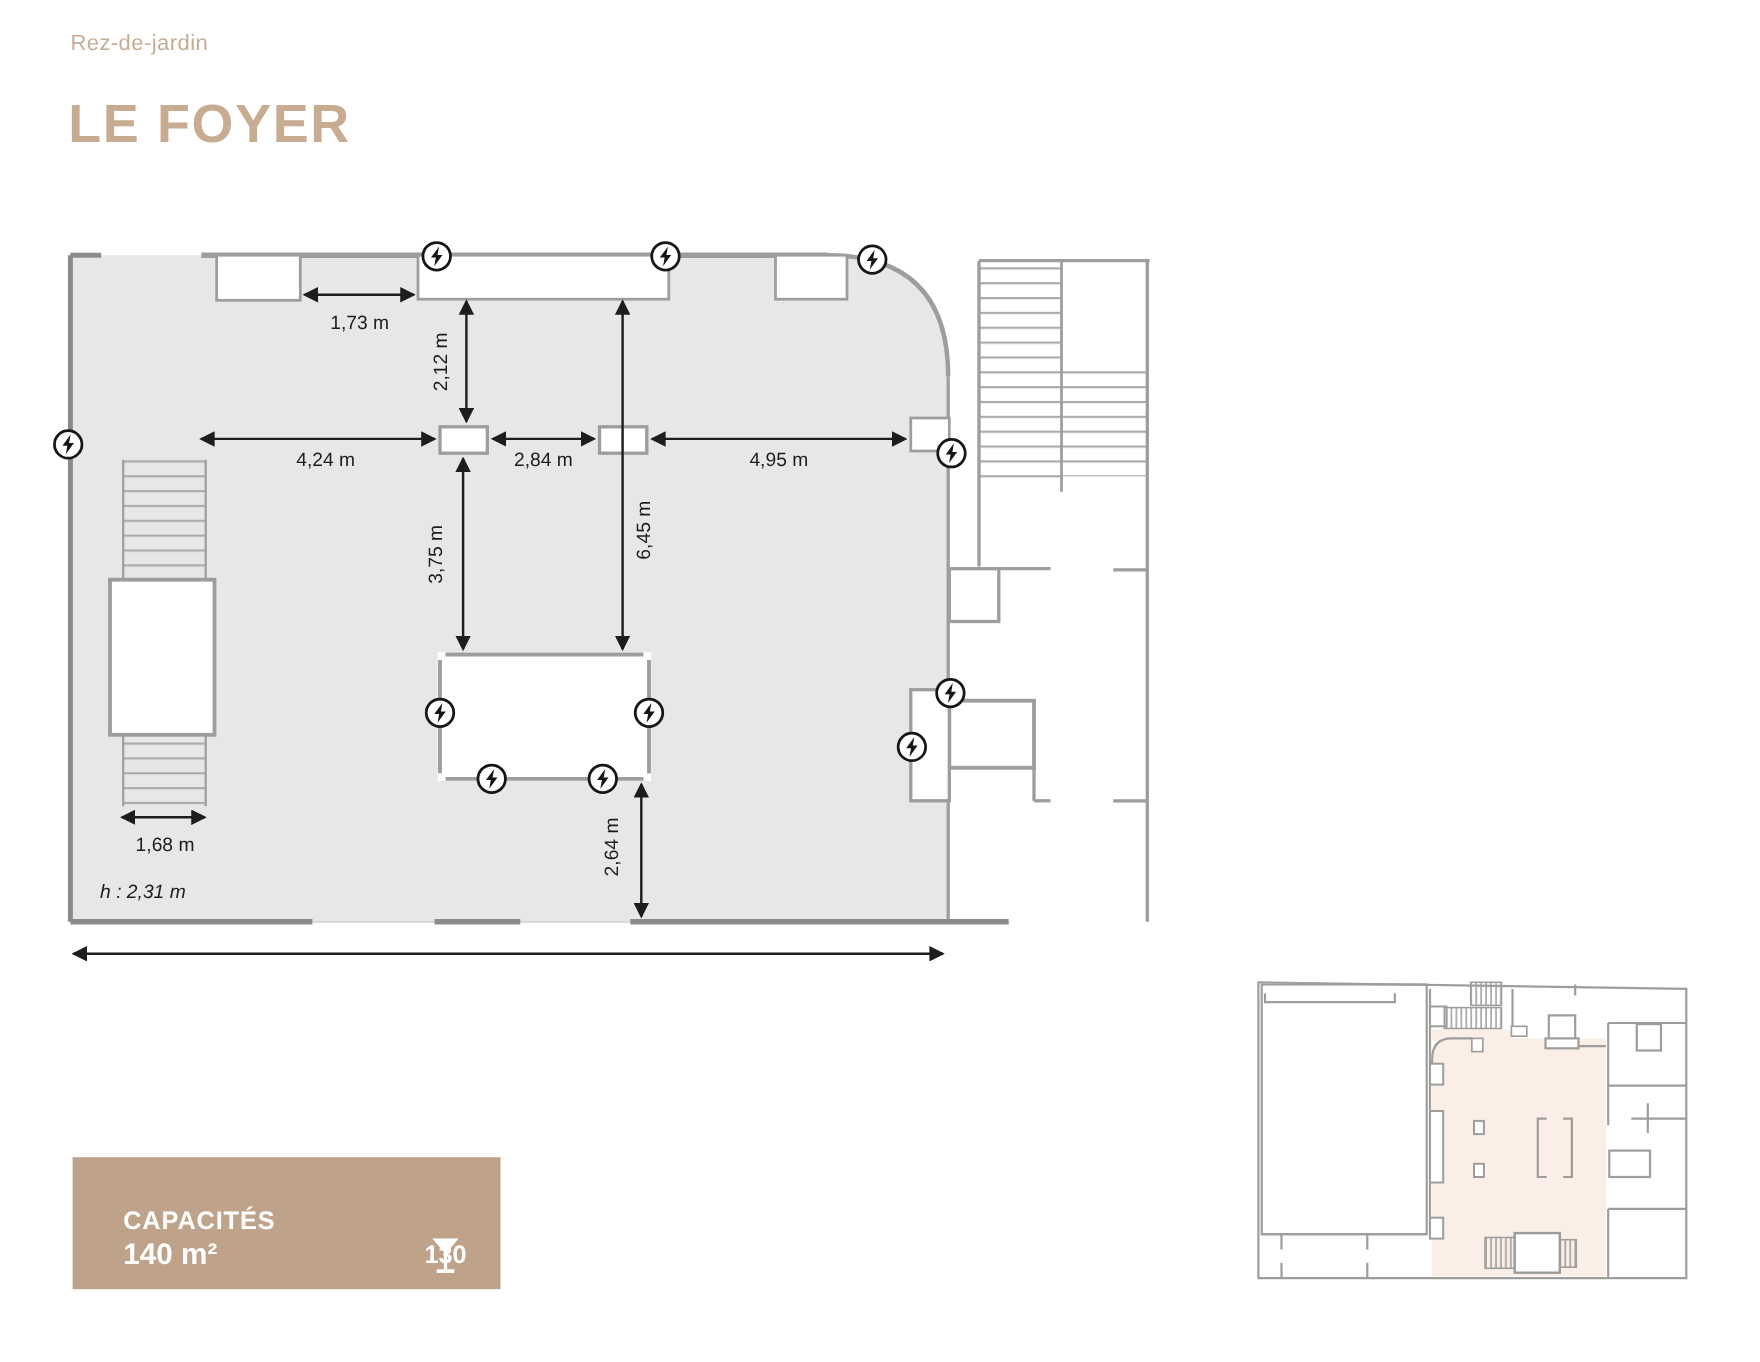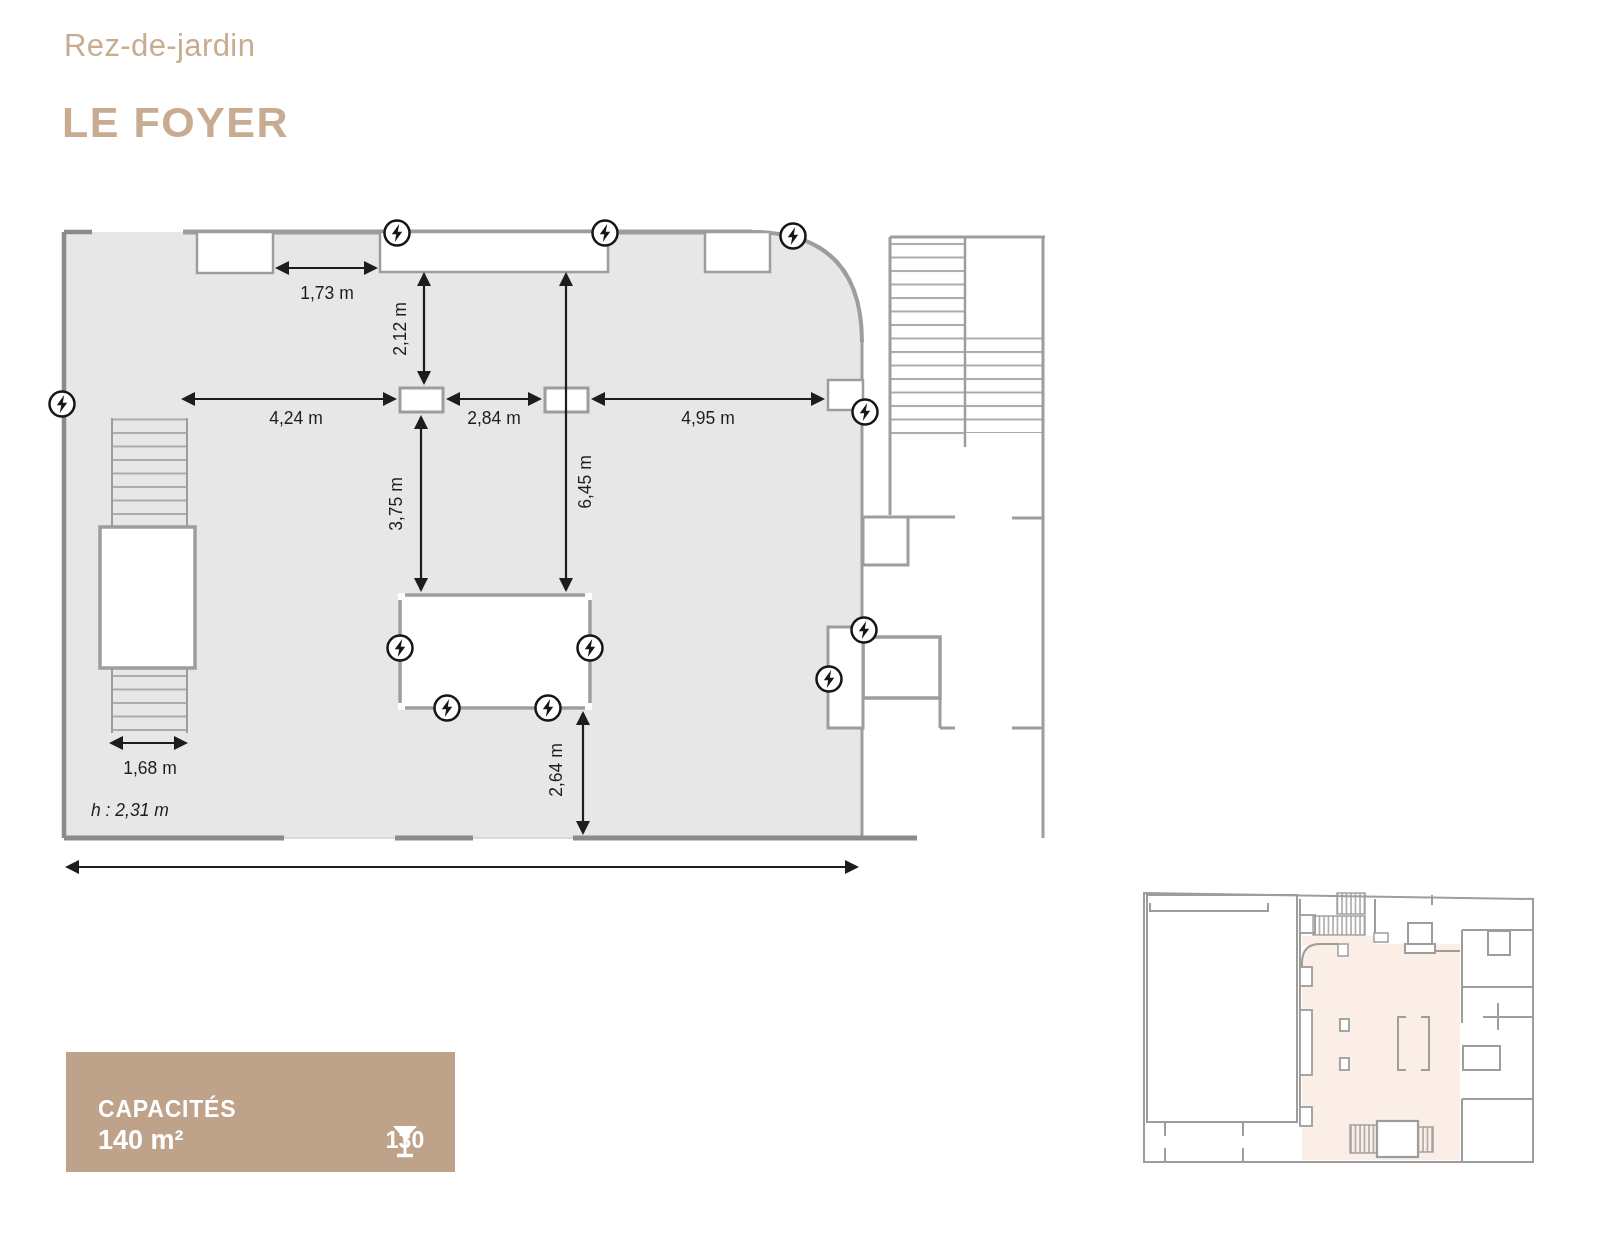--- a/index.html
+++ b/index.html
@@ -8,7 +8,7 @@
 
   
   .hdr{position:absolute;left:64px;top:28px;}
-  .floor-label{font-size:31px;font-weight:400;letter-spacing:.4px;color:var(--accent-text,#C8AC91);}
+  .floor-label{font-size:20px;font-weight:400;letter-spacing:.4px;color:var(--accent-text,#C8AC91);}
   .page-title{margin:34px 0 0 -2px;font-size:43px;font-weight:700;letter-spacing:1.5px;color:var(--accent-text,#C8AC91);}
 
   

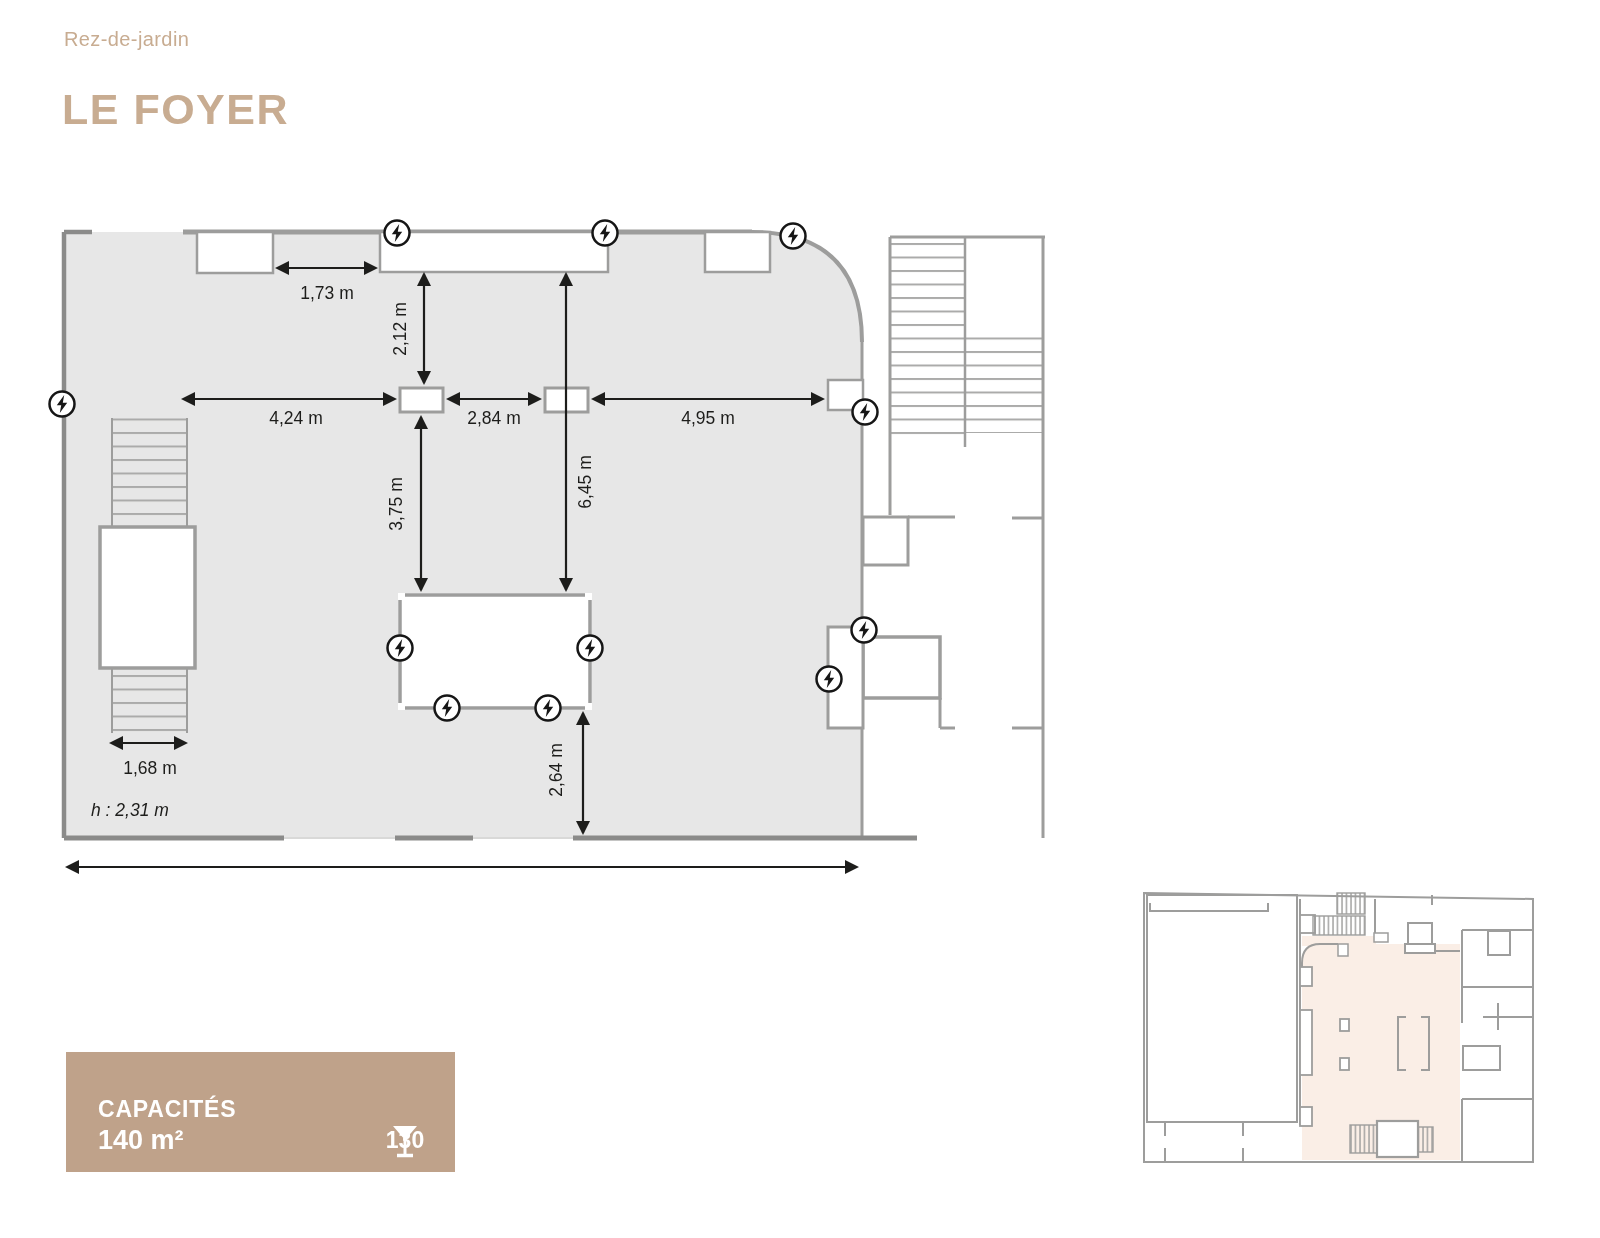--- a/index.html
+++ b/index.html
@@ -9,7 +9,7 @@
   
   .hdr{position:absolute;left:64px;top:28px;}
   .floor-label{font-size:20px;font-weight:400;letter-spacing:.4px;color:var(--accent-text,#C8AC91);}
-  .page-title{margin:34px 0 0 -2px;font-size:43px;font-weight:700;letter-spacing:1.5px;color:var(--accent-text,#C8AC91);}
+  .page-title{margin:34px 0 0 -2px;font-size:49px;font-weight:700;letter-spacing:1.5px;color:var(--accent-text,#C8AC91);}
 
   
   svg{position:absolute;display:block;}

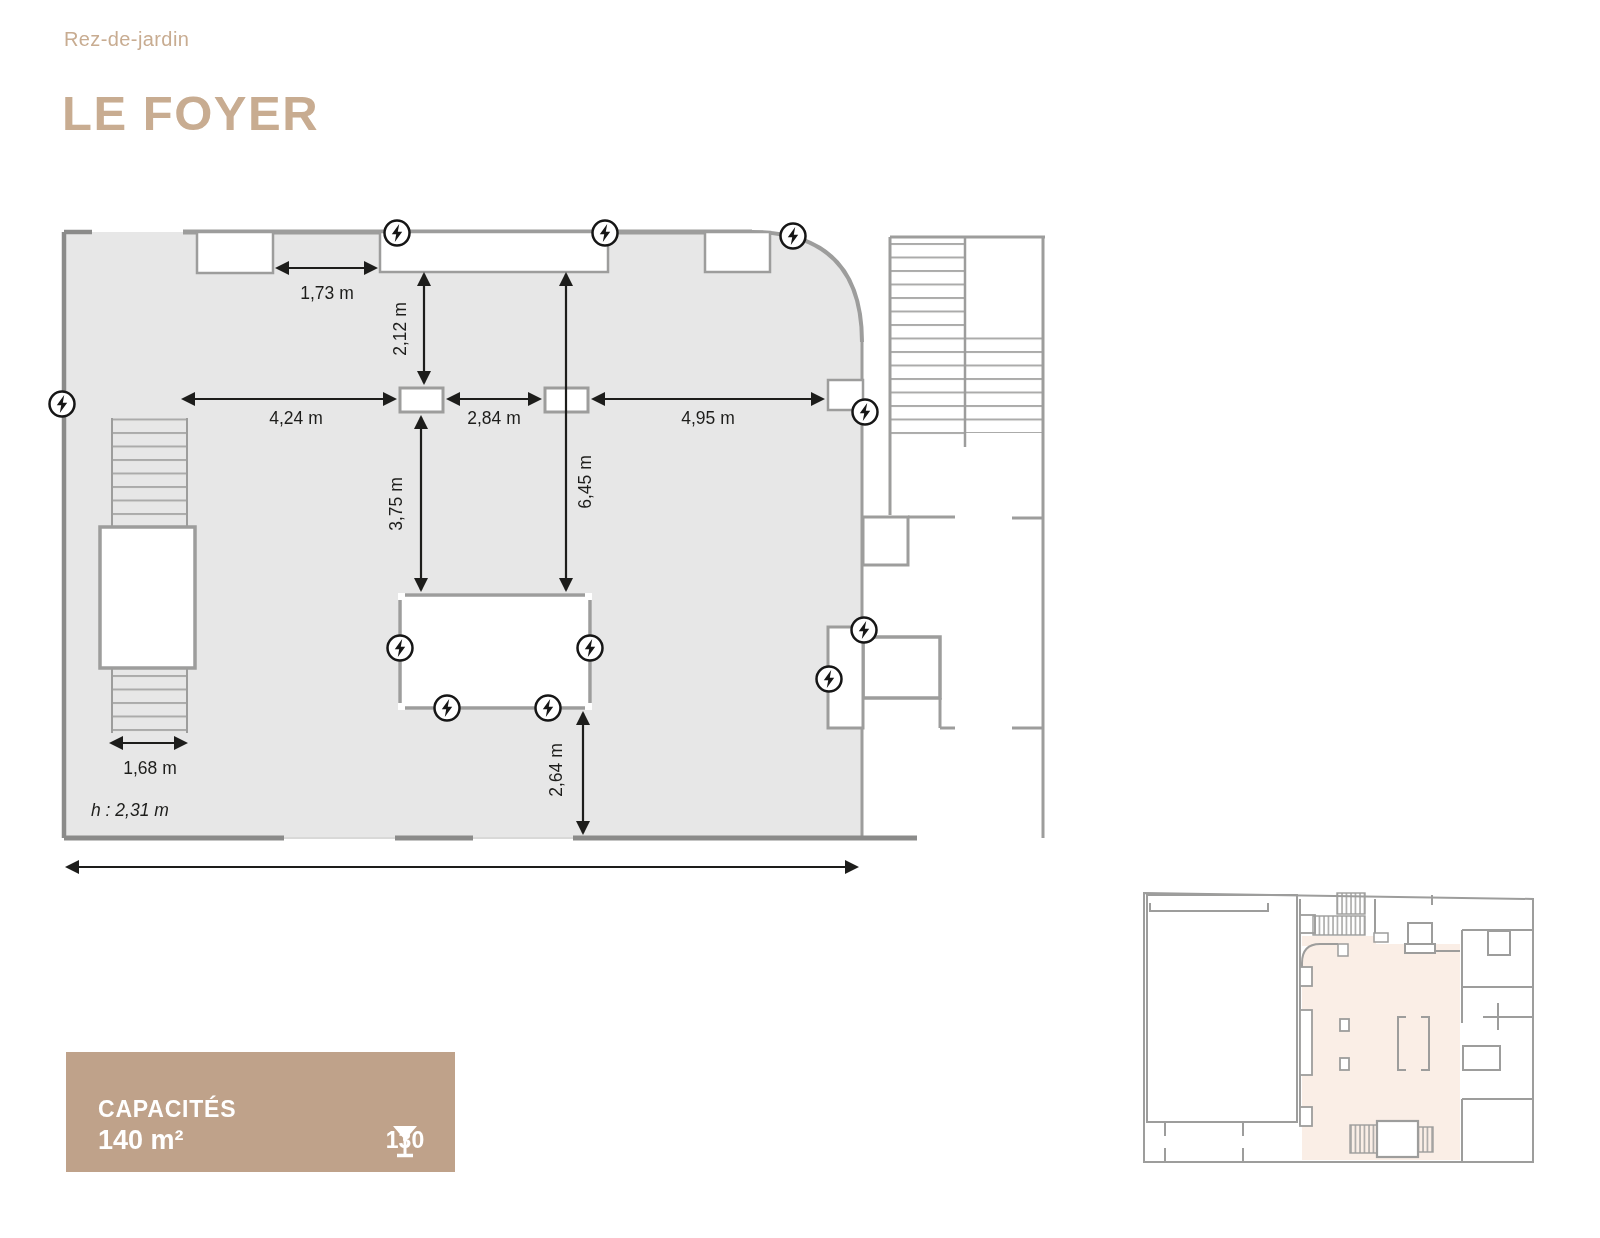--- a/index.html
+++ b/index.html
@@ -28,7 +28,7 @@
   
   .cap-card{position:absolute;left:66px;top:1052px;width:389px;height:120px;
             background:var(--card-bg,#BFA28A);color:#fff;}
-  .cap-left{position:absolute;left:32px;bottom:16px;line-height:31px;}
+  .cap-left{position:absolute;left:46px;bottom:16px;line-height:31px;}
   .cap-title{font-size:23px;font-weight:700;letter-spacing:.8px;}
   .cap-area{font-size:27px;font-weight:700;}
   .cap-right{position:absolute;right:15px;bottom:16px;width:70px;display:flex;

